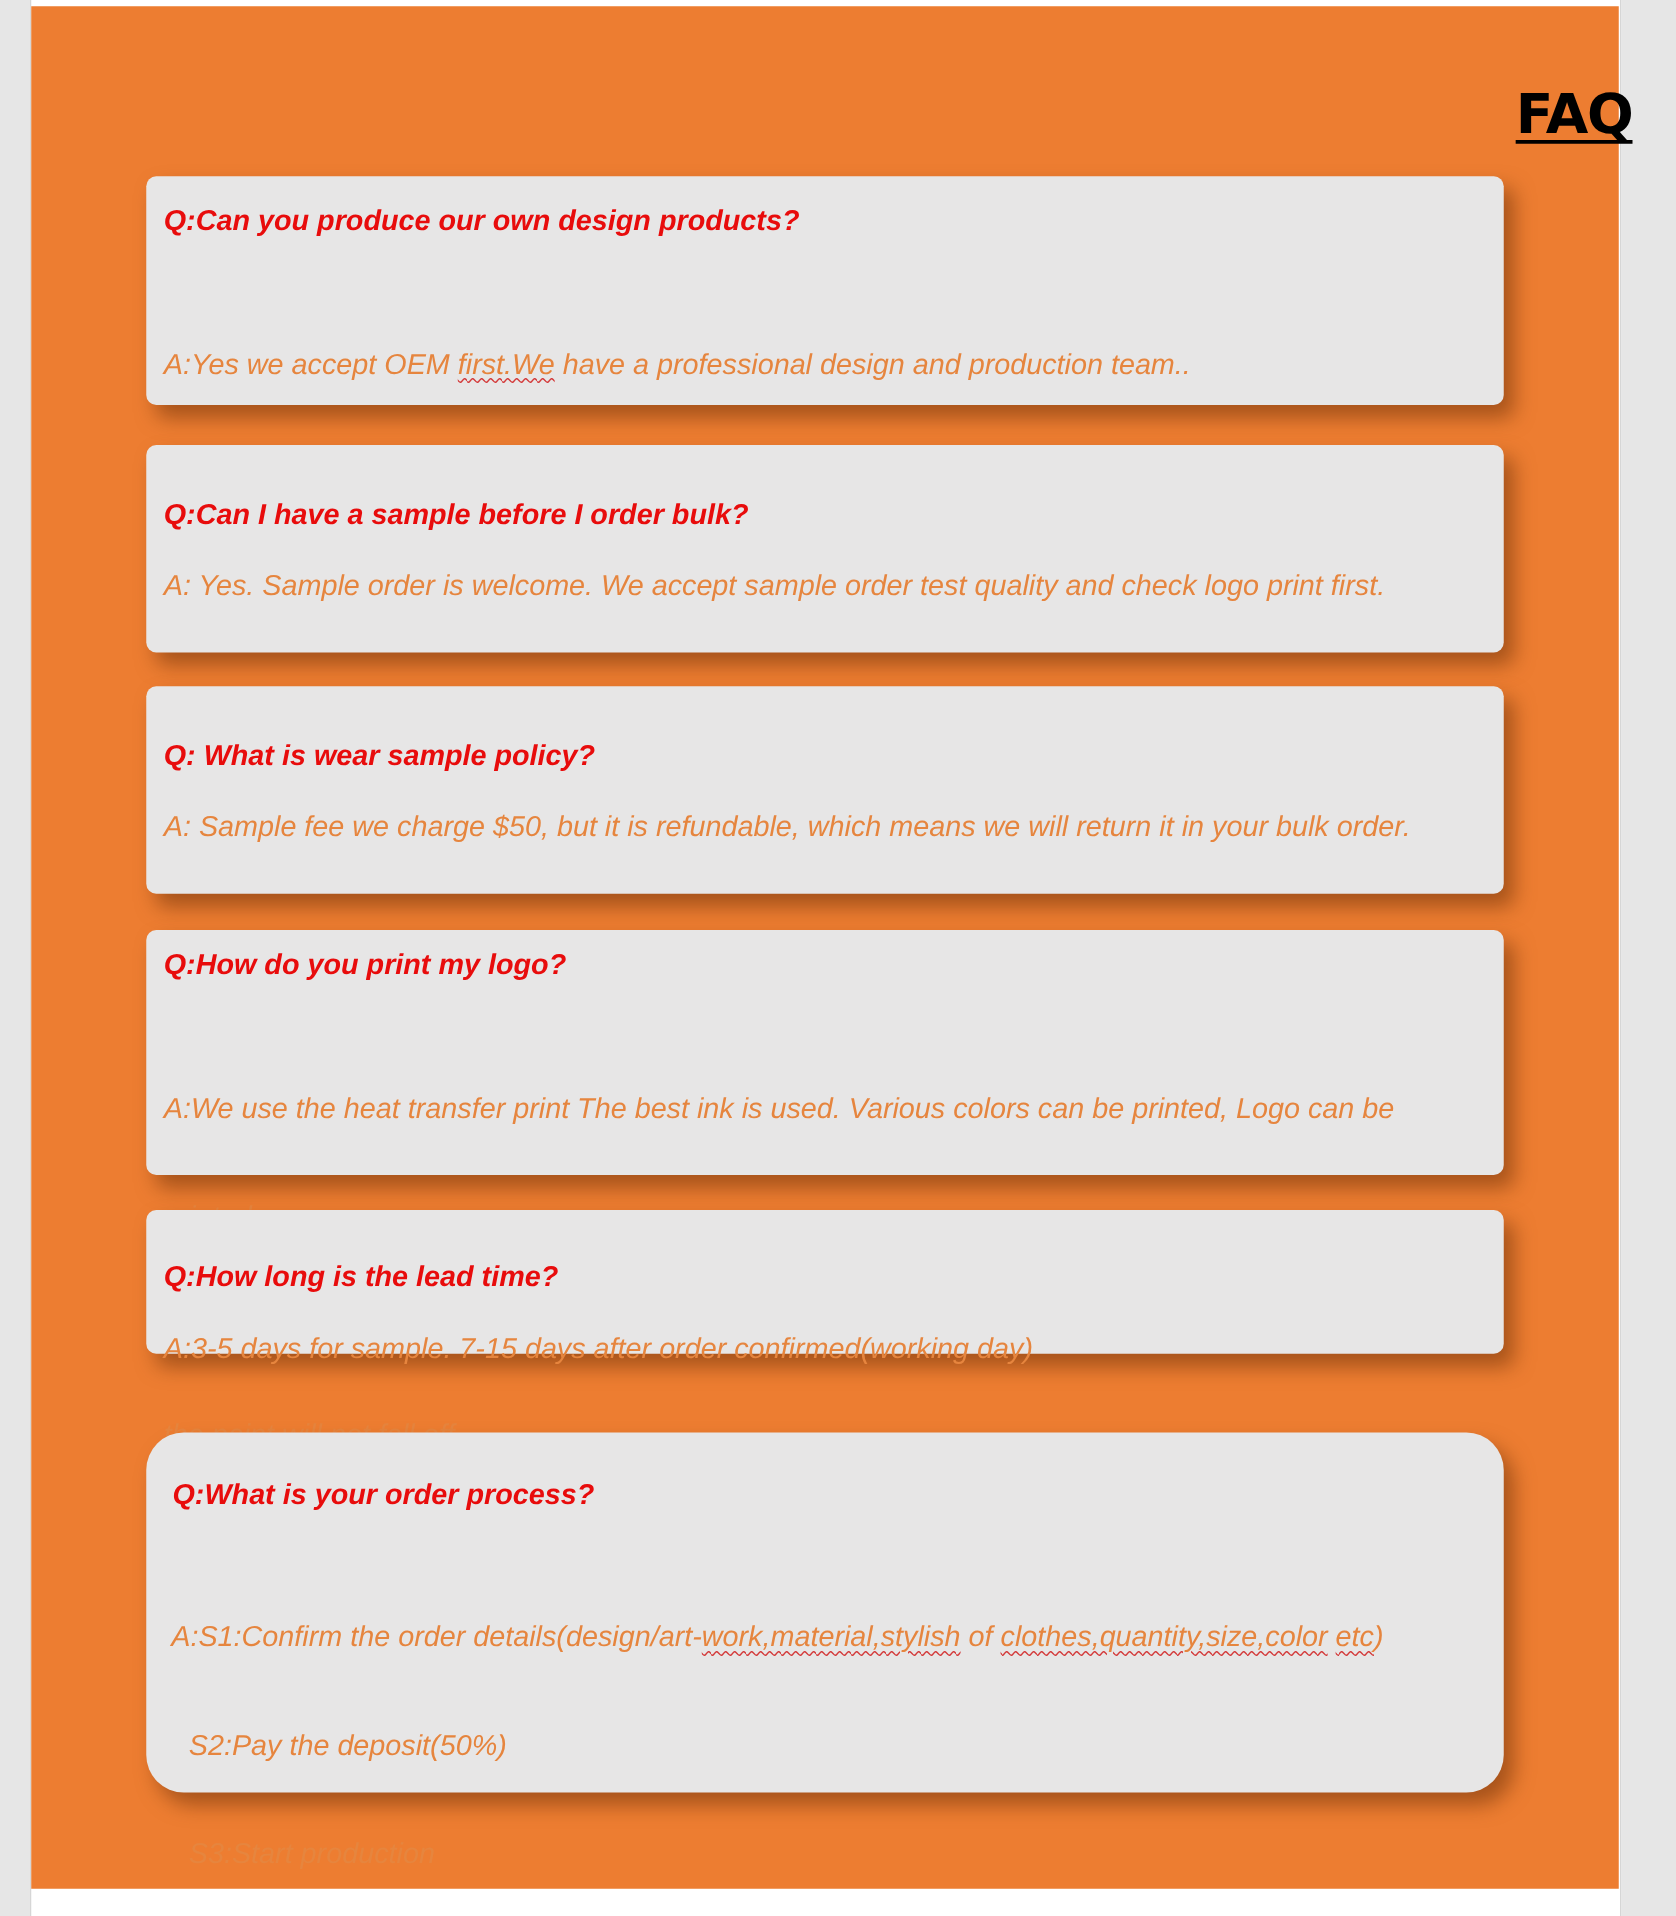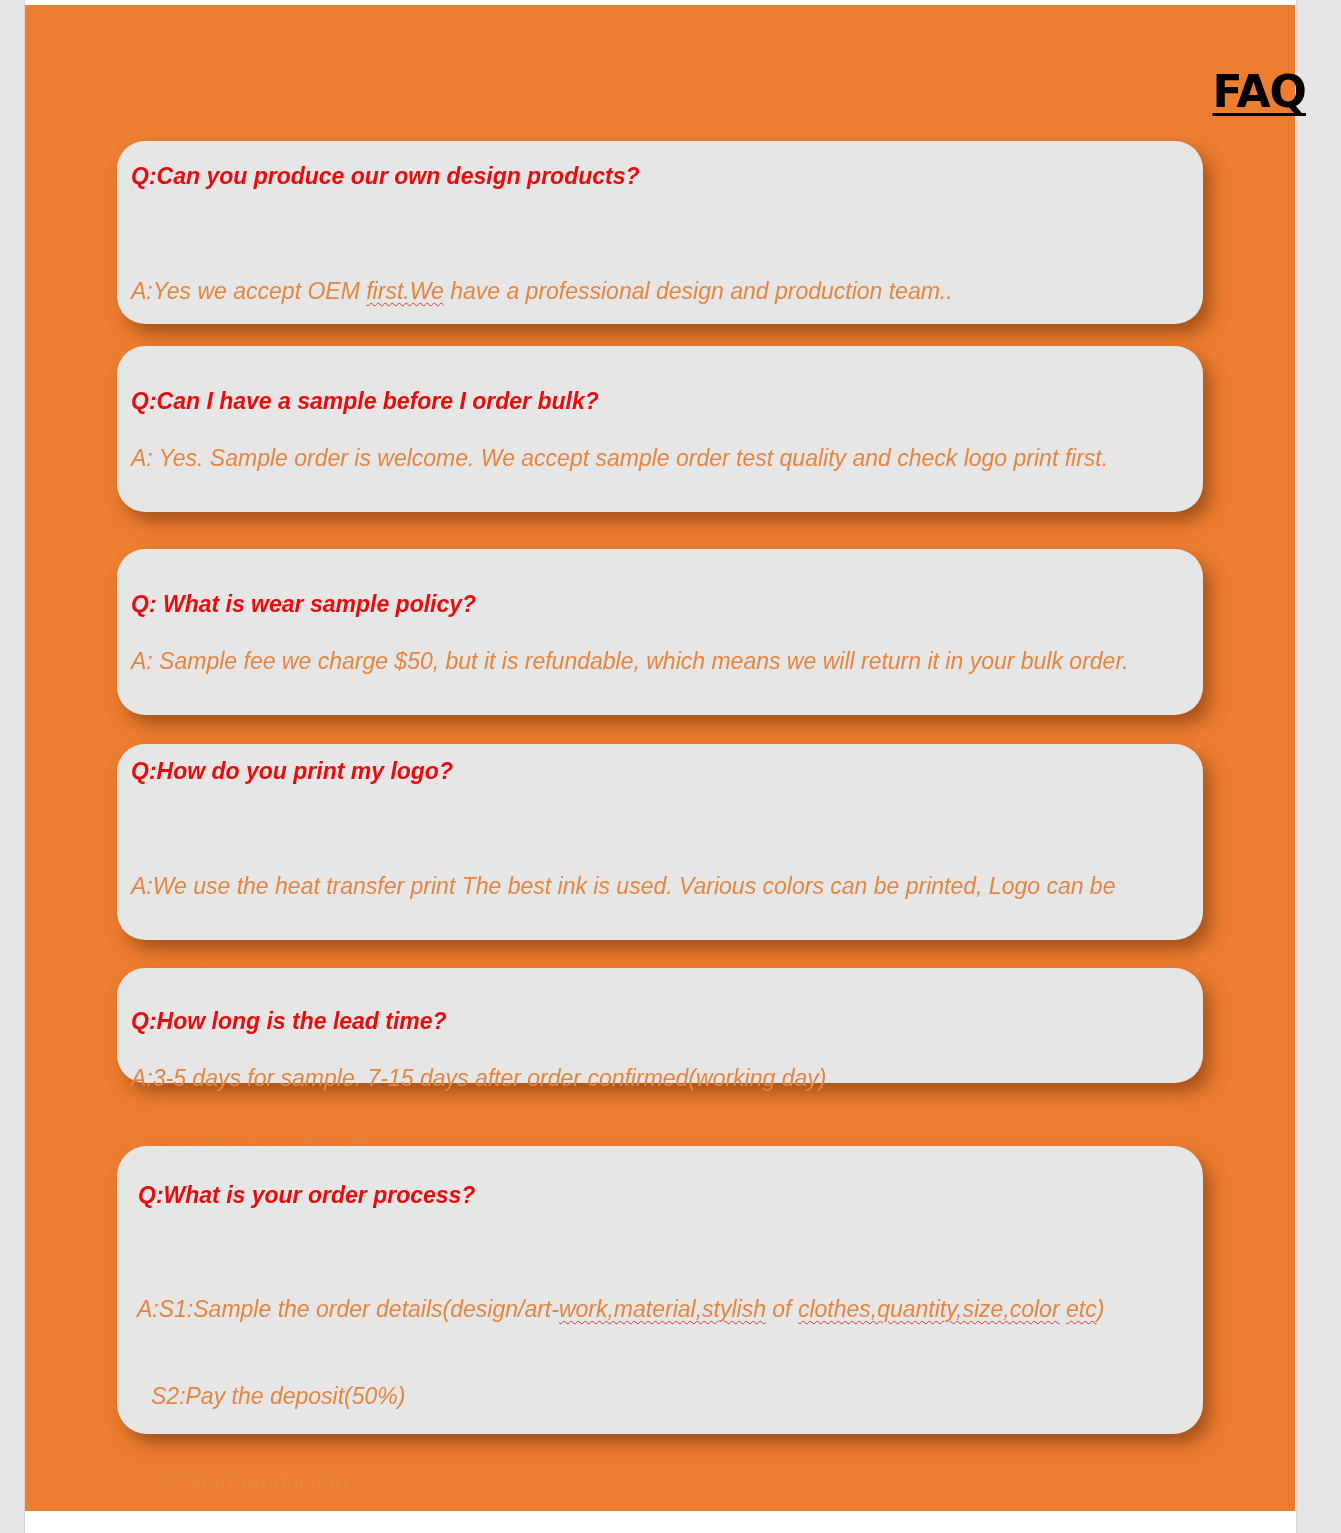--- a/index.html
+++ b/index.html
@@ -31,7 +31,7 @@
   .card {
     position: absolute; left: 117px; width: 1086px;
     background: #e7e6e6;
-    border-radius: 28px;
+    border-radius: 8px;
     box-shadow: 8px 10px 16px rgba(110, 50, 10, 0.55);
     box-sizing: border-box;
   }

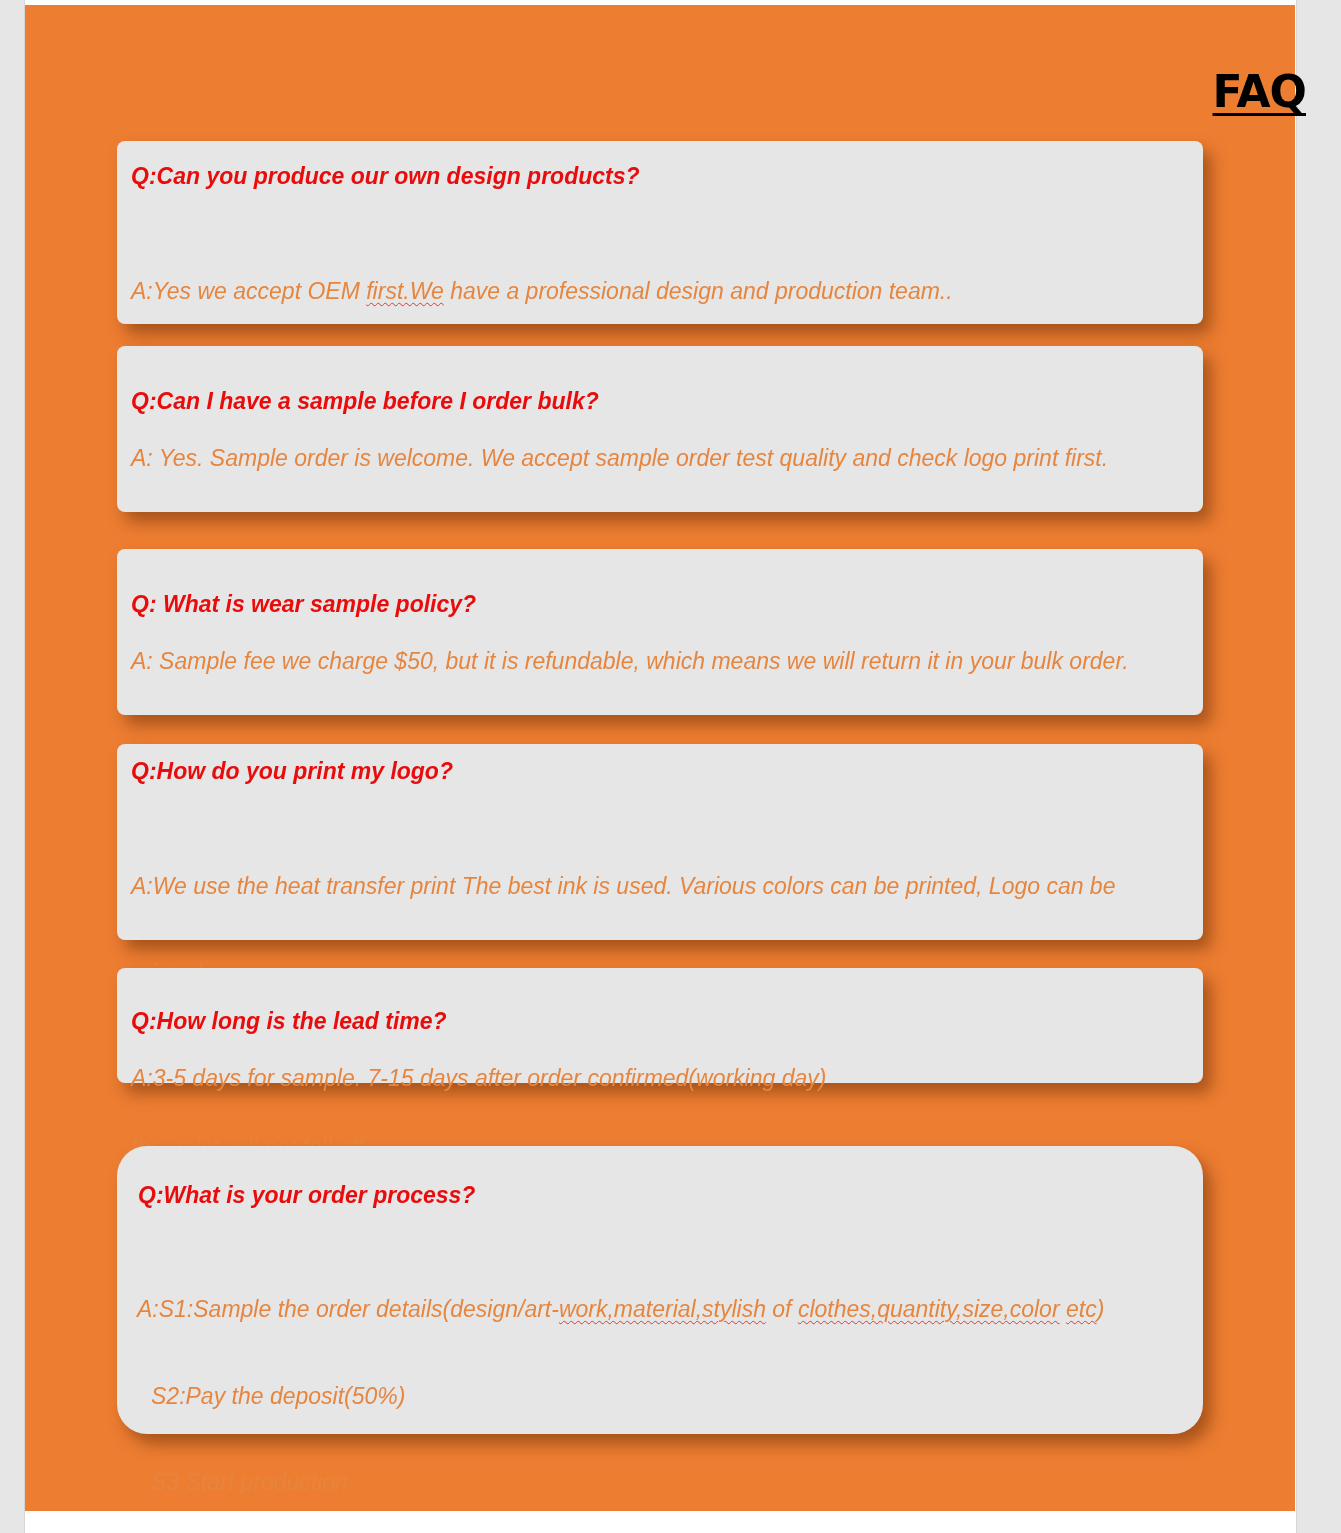--- a/index.html
+++ b/index.html
@@ -65,7 +65,7 @@
   </div>
 </div>
 
-<div class="card" style="top:346px;height:166px;">
+<div class="card" style="top:356px;height:166px;">
   <div class="q" style="top:42px;">Q:Can I have a sample before I order bulk?</div>
   <div class="a" style="top:98px;">A: Yes. Sample order is welcome. We accept sample order test quality and check logo print first.</div>
 </div>

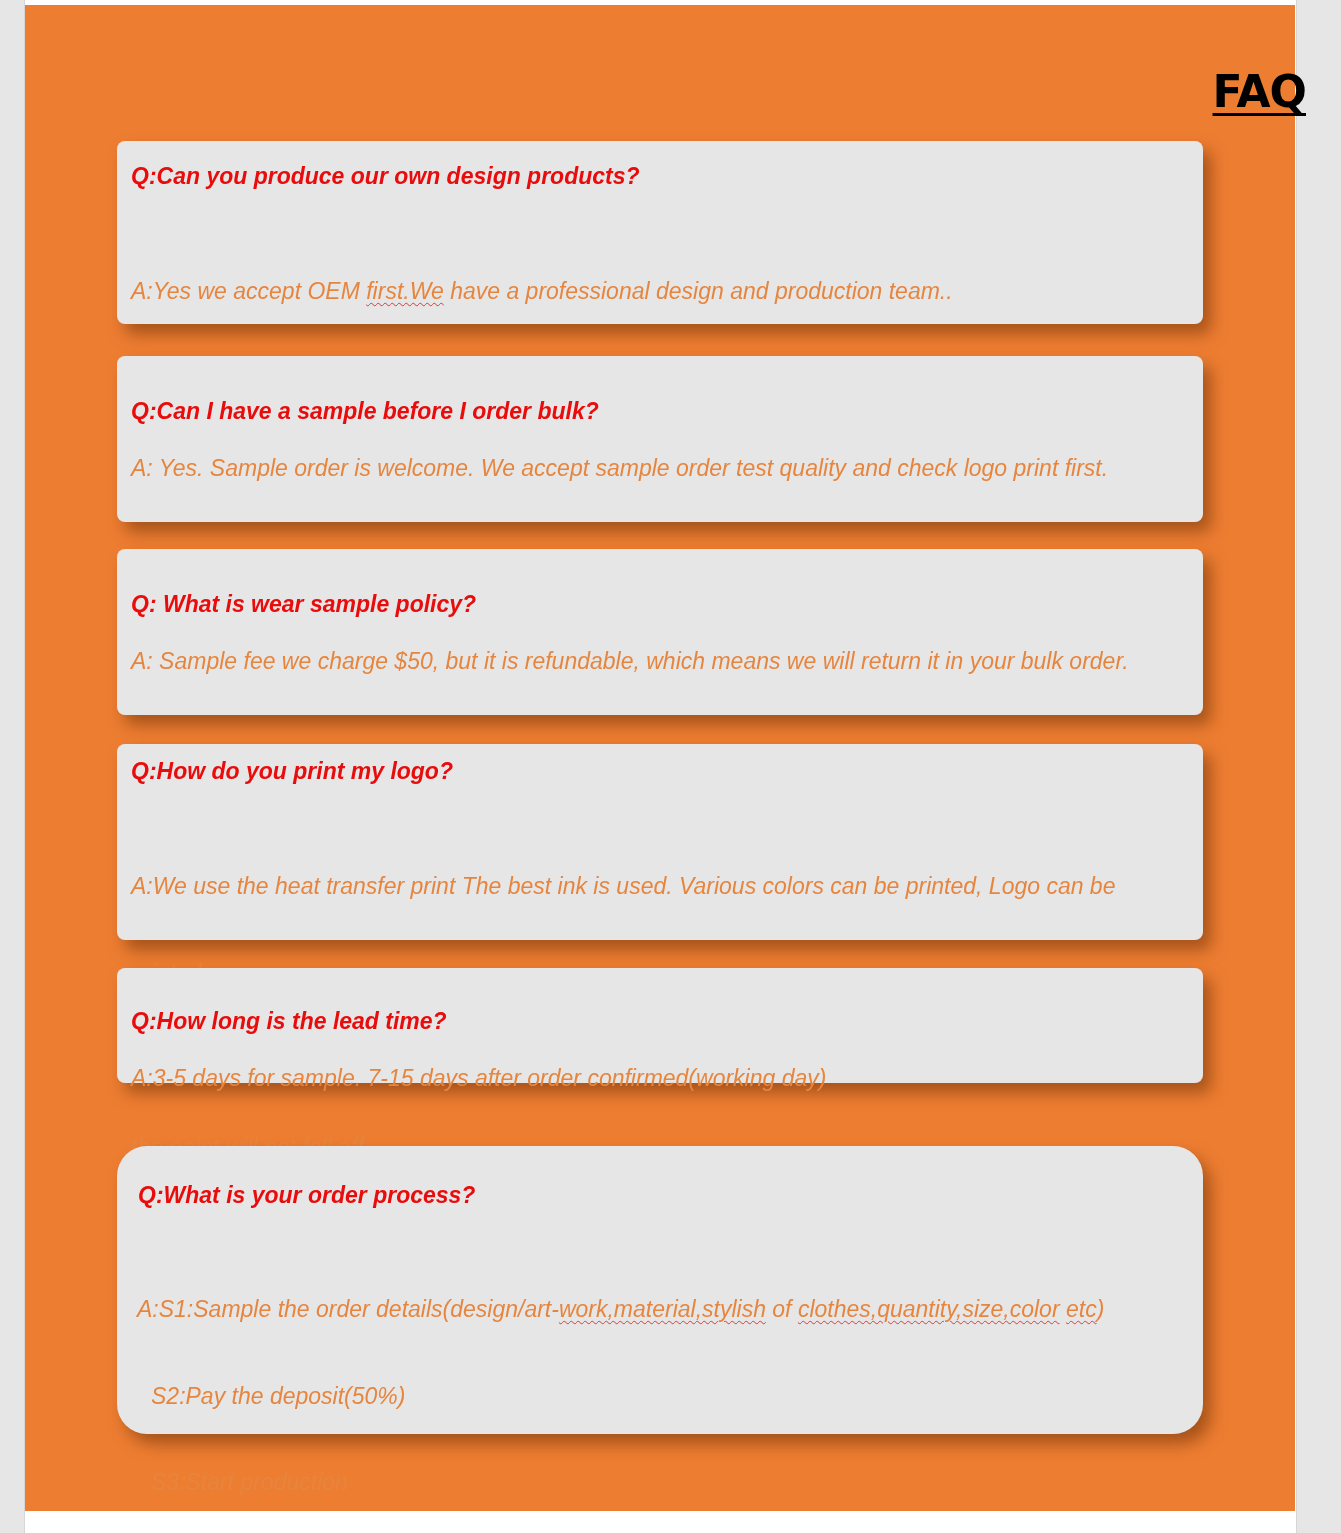--- a/index.html
+++ b/index.html
@@ -93,7 +93,7 @@
 <div class="card" style="top:1146px;height:288px;border-radius:30px;">
   <div class="q" style="top:36px;left:21px;">Q:What is your order process?</div>
   <div class="a" style="top:92px;left:20px;line-height:28.7px;">
-    <div><span>A:S1:Sample the order details(design/art-</span><span class="sq">work,material,stylish</span><span> of </span><span class="sq">clothes,quantity,size,color</span><span> </span><span class="sq">etc</span><span>)</span></div>
+    <div><span>A:S1:Confirm the order details(design/art-</span><span class="sq">work,material,stylish</span><span> of </span><span class="sq">clothes,quantity,size,color</span><span> </span><span class="sq">etc</span><span>)</span></div>
     <div style="padding-left:14px;">S2:Pay the deposit(50%)</div>
     <div style="padding-left:14px;">S3:Start production</div>
     

